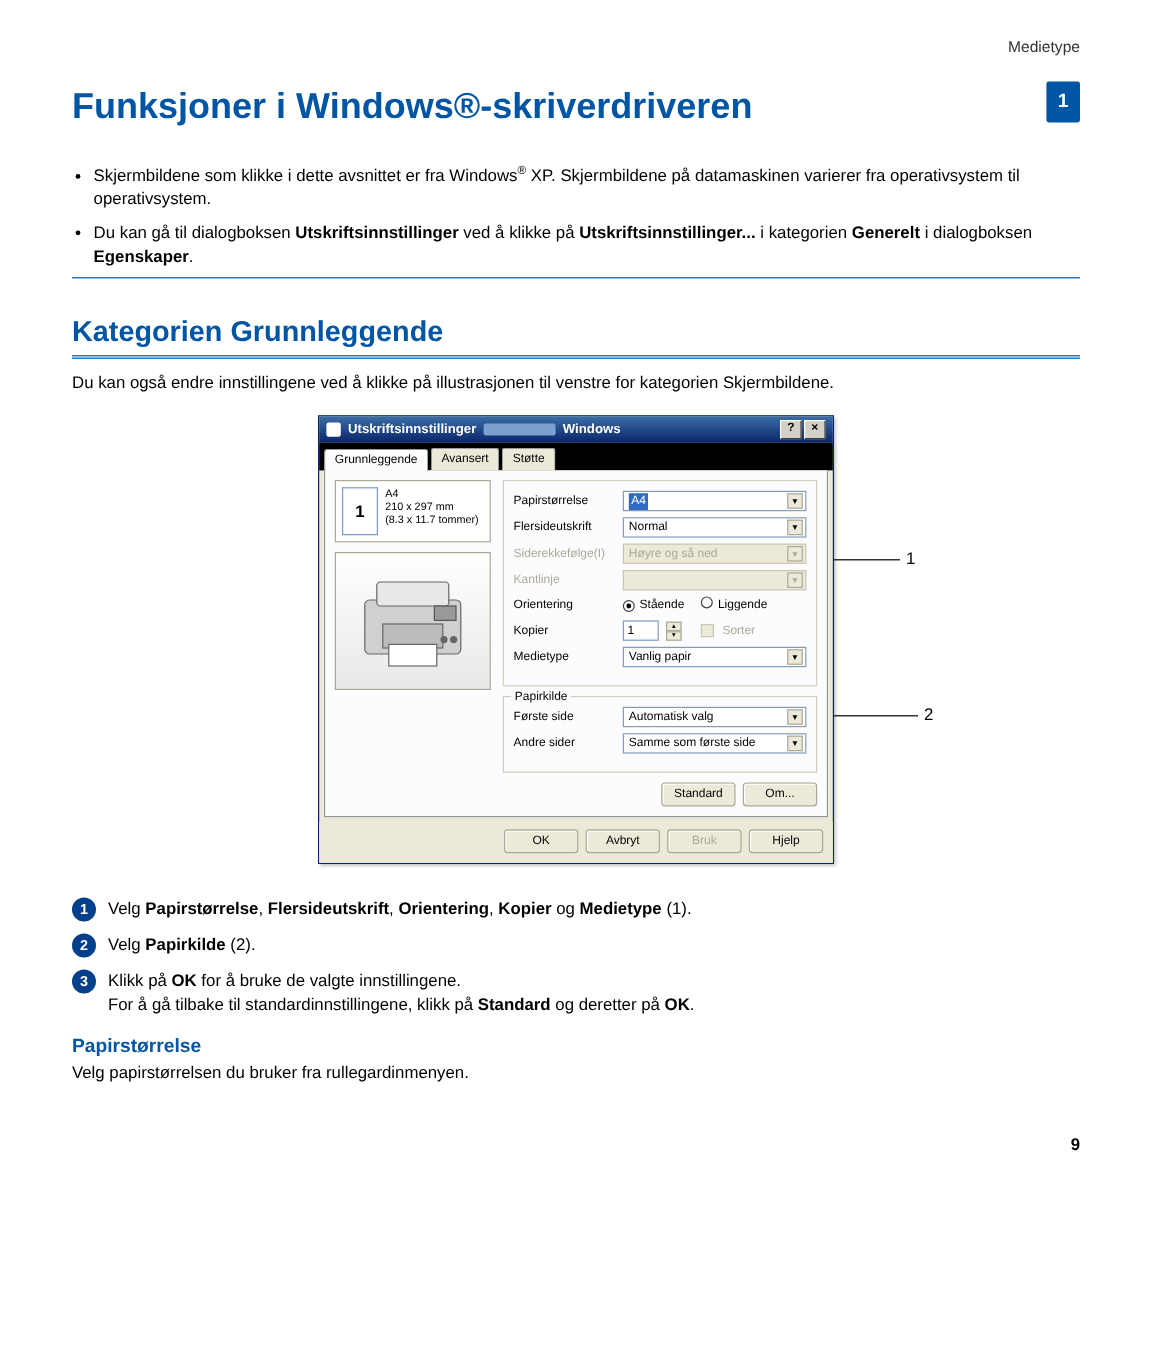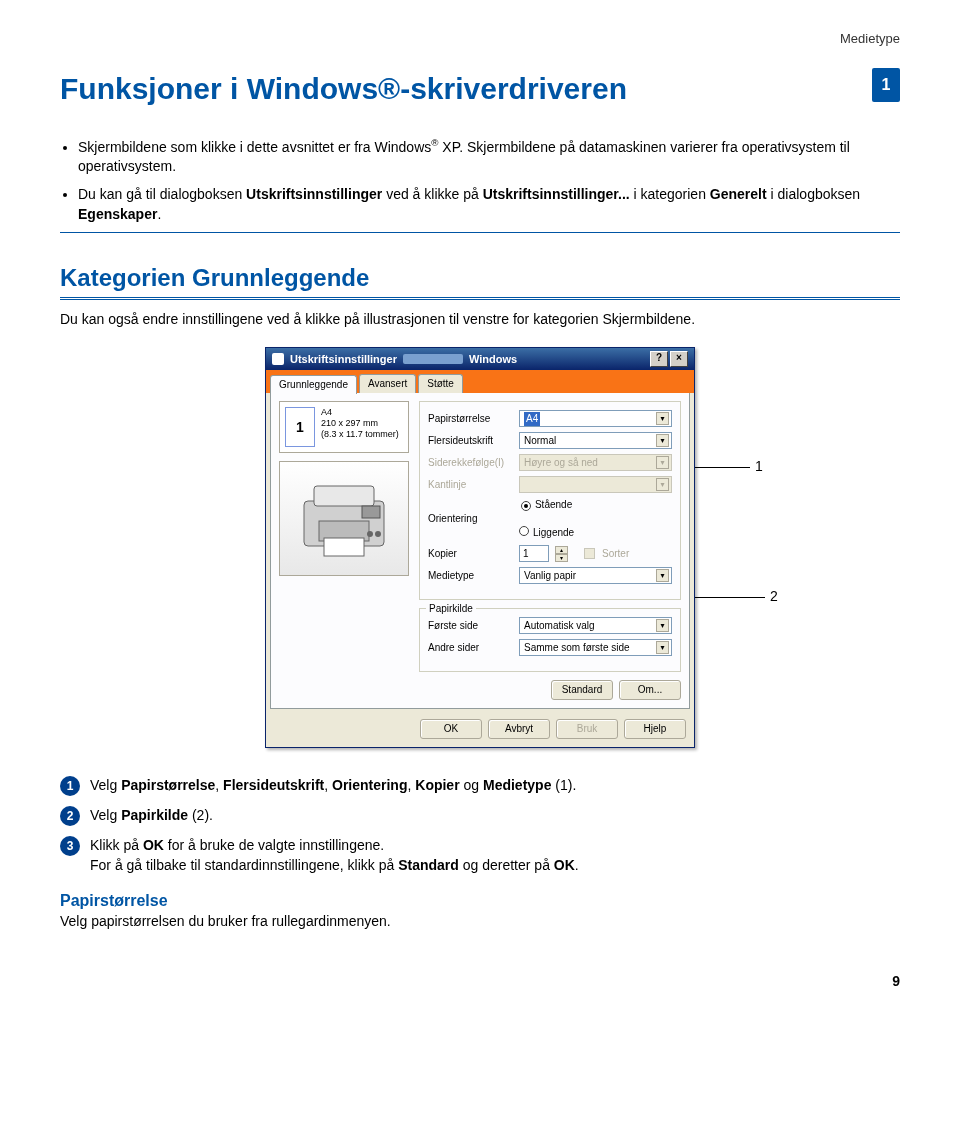--- a/index.html
+++ b/index.html
@@ -112,7 +112,7 @@
     display:flex;
     padding: 4px 4px 0 4px;
     gap:2px;
-    background:#f97316;
+    background:#000000;
   }
   .tab {
     padding: 2px 8px;

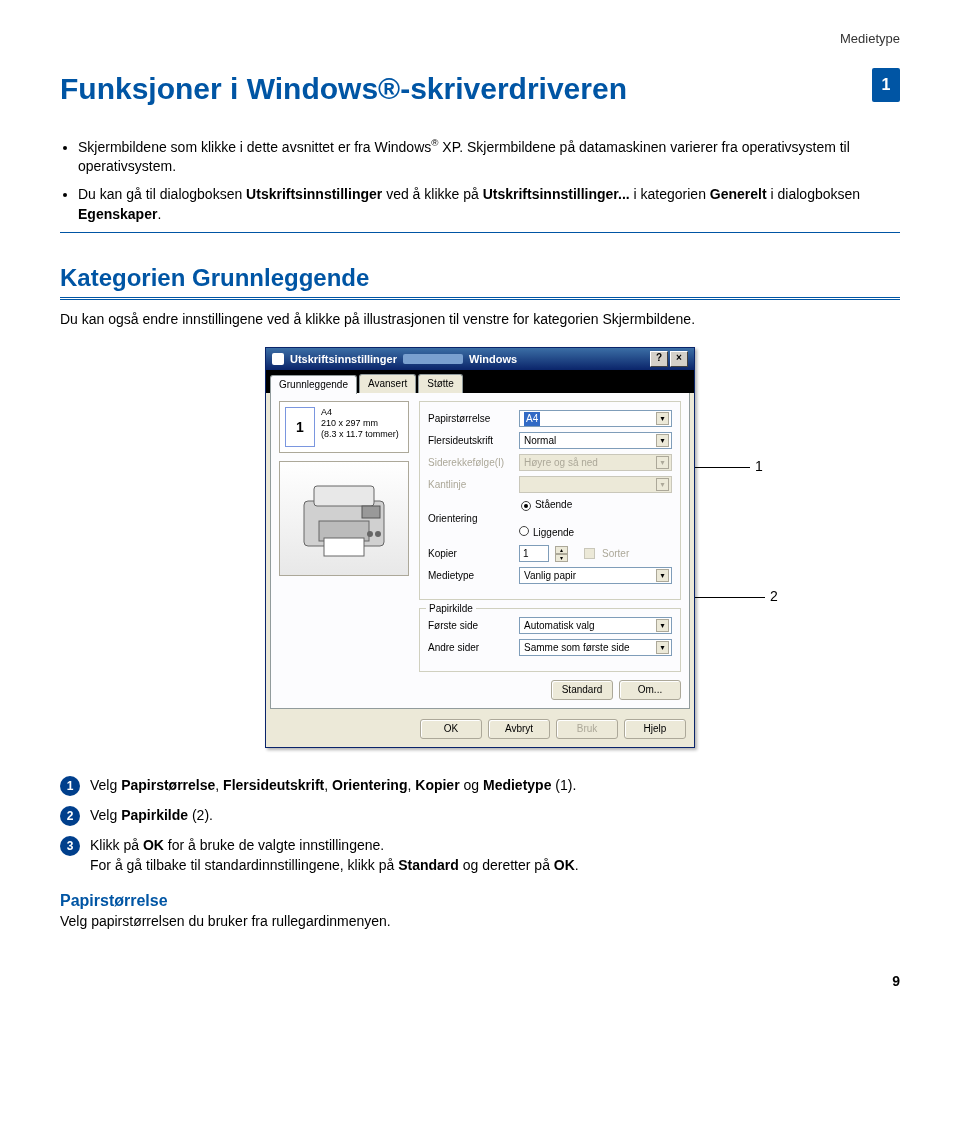--- a/index.html
+++ b/index.html
@@ -201,7 +201,7 @@
     display:flex;align-items:center;justify-content:center;
     font-size:8px;
   }
-  .radio-row { display:flex; gap:14px; align-items:center; font-size:10px;flex-direction:column;}
+  .radio-row { display:flex; gap:14px; align-items:center; font-size:10px;}
   .radio-dot {
     width:10px;height:10px;border:1px solid #404040;border-radius:50%;
     display:inline-flex;align-items:center;justify-content:center;margin-right:4px;

